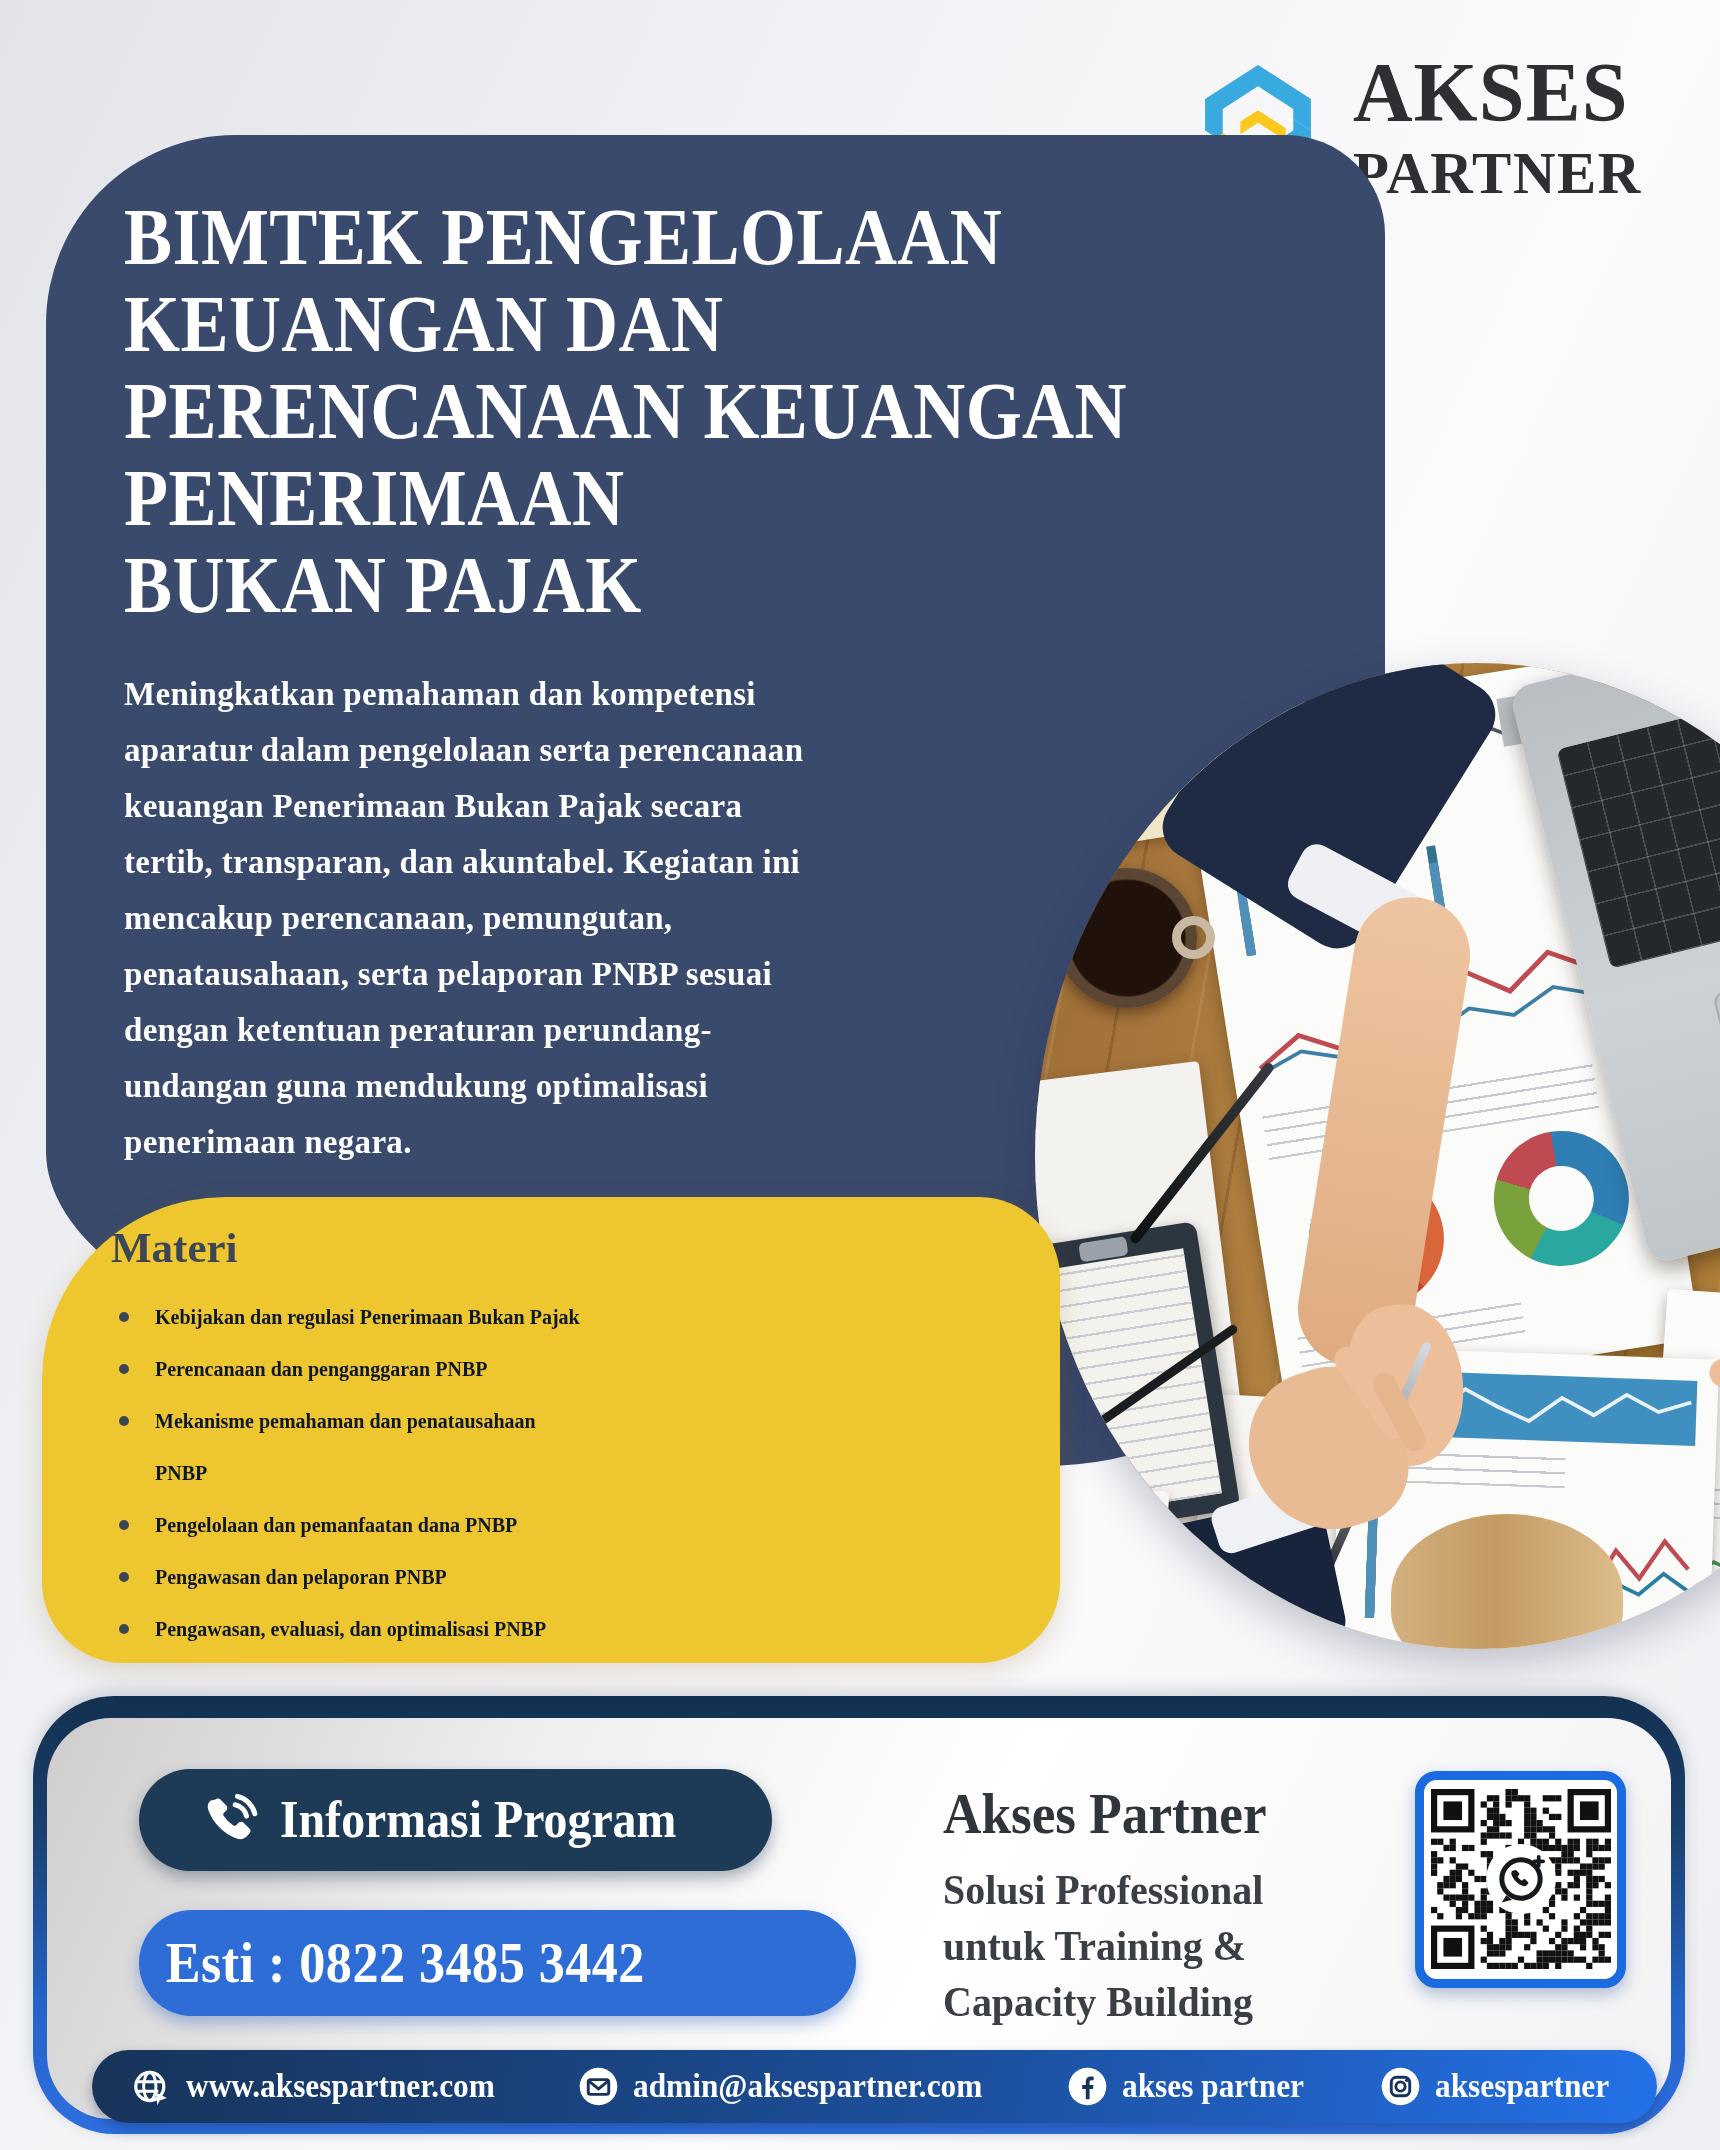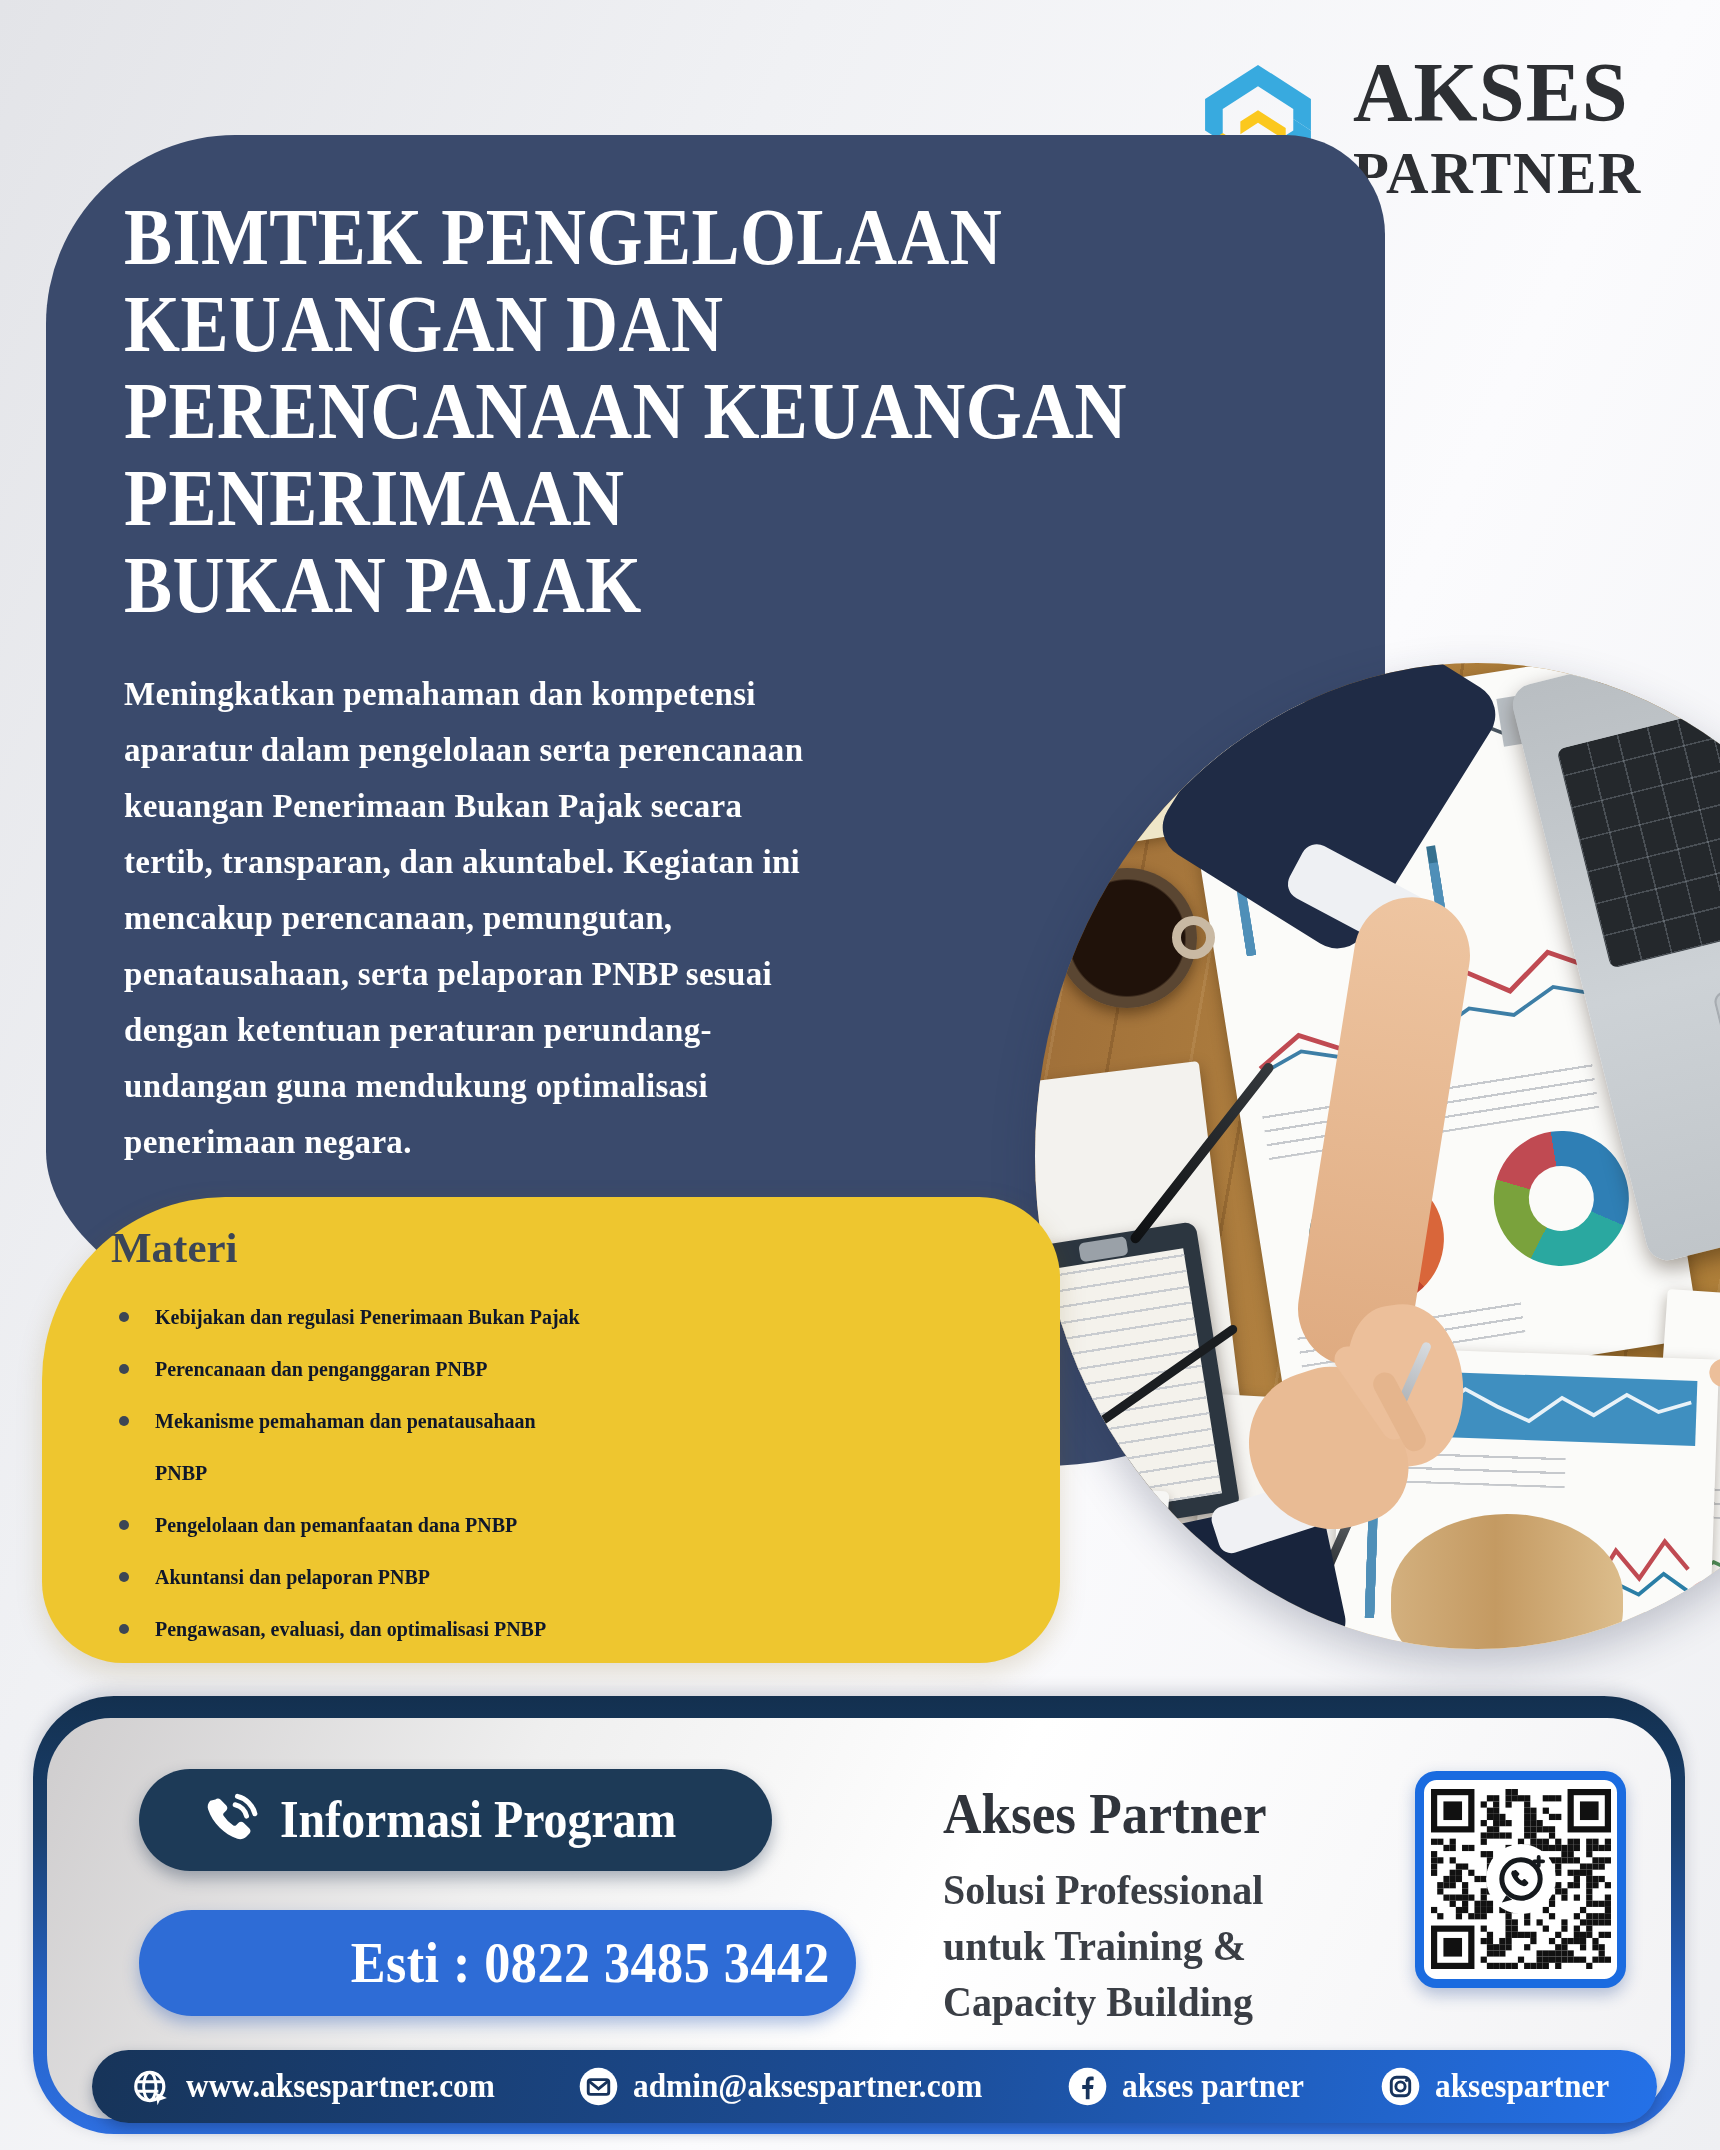--- a/index.html
+++ b/index.html
@@ -282,7 +282,7 @@
       <li>Mekanisme pemahaman dan penatausahaan
 PNBP</li>
       <li>Pengelolaan dan pemanfaatan dana PNBP</li>
-      <li>Akuntansi dan pelaporan PNBP</li>
+      <li>Pengawasan dan pelaporan PNBP</li>
       <li>Pengawasan, evaluasi, dan optimalisasi PNBP</li>
     </ul>
   </div>

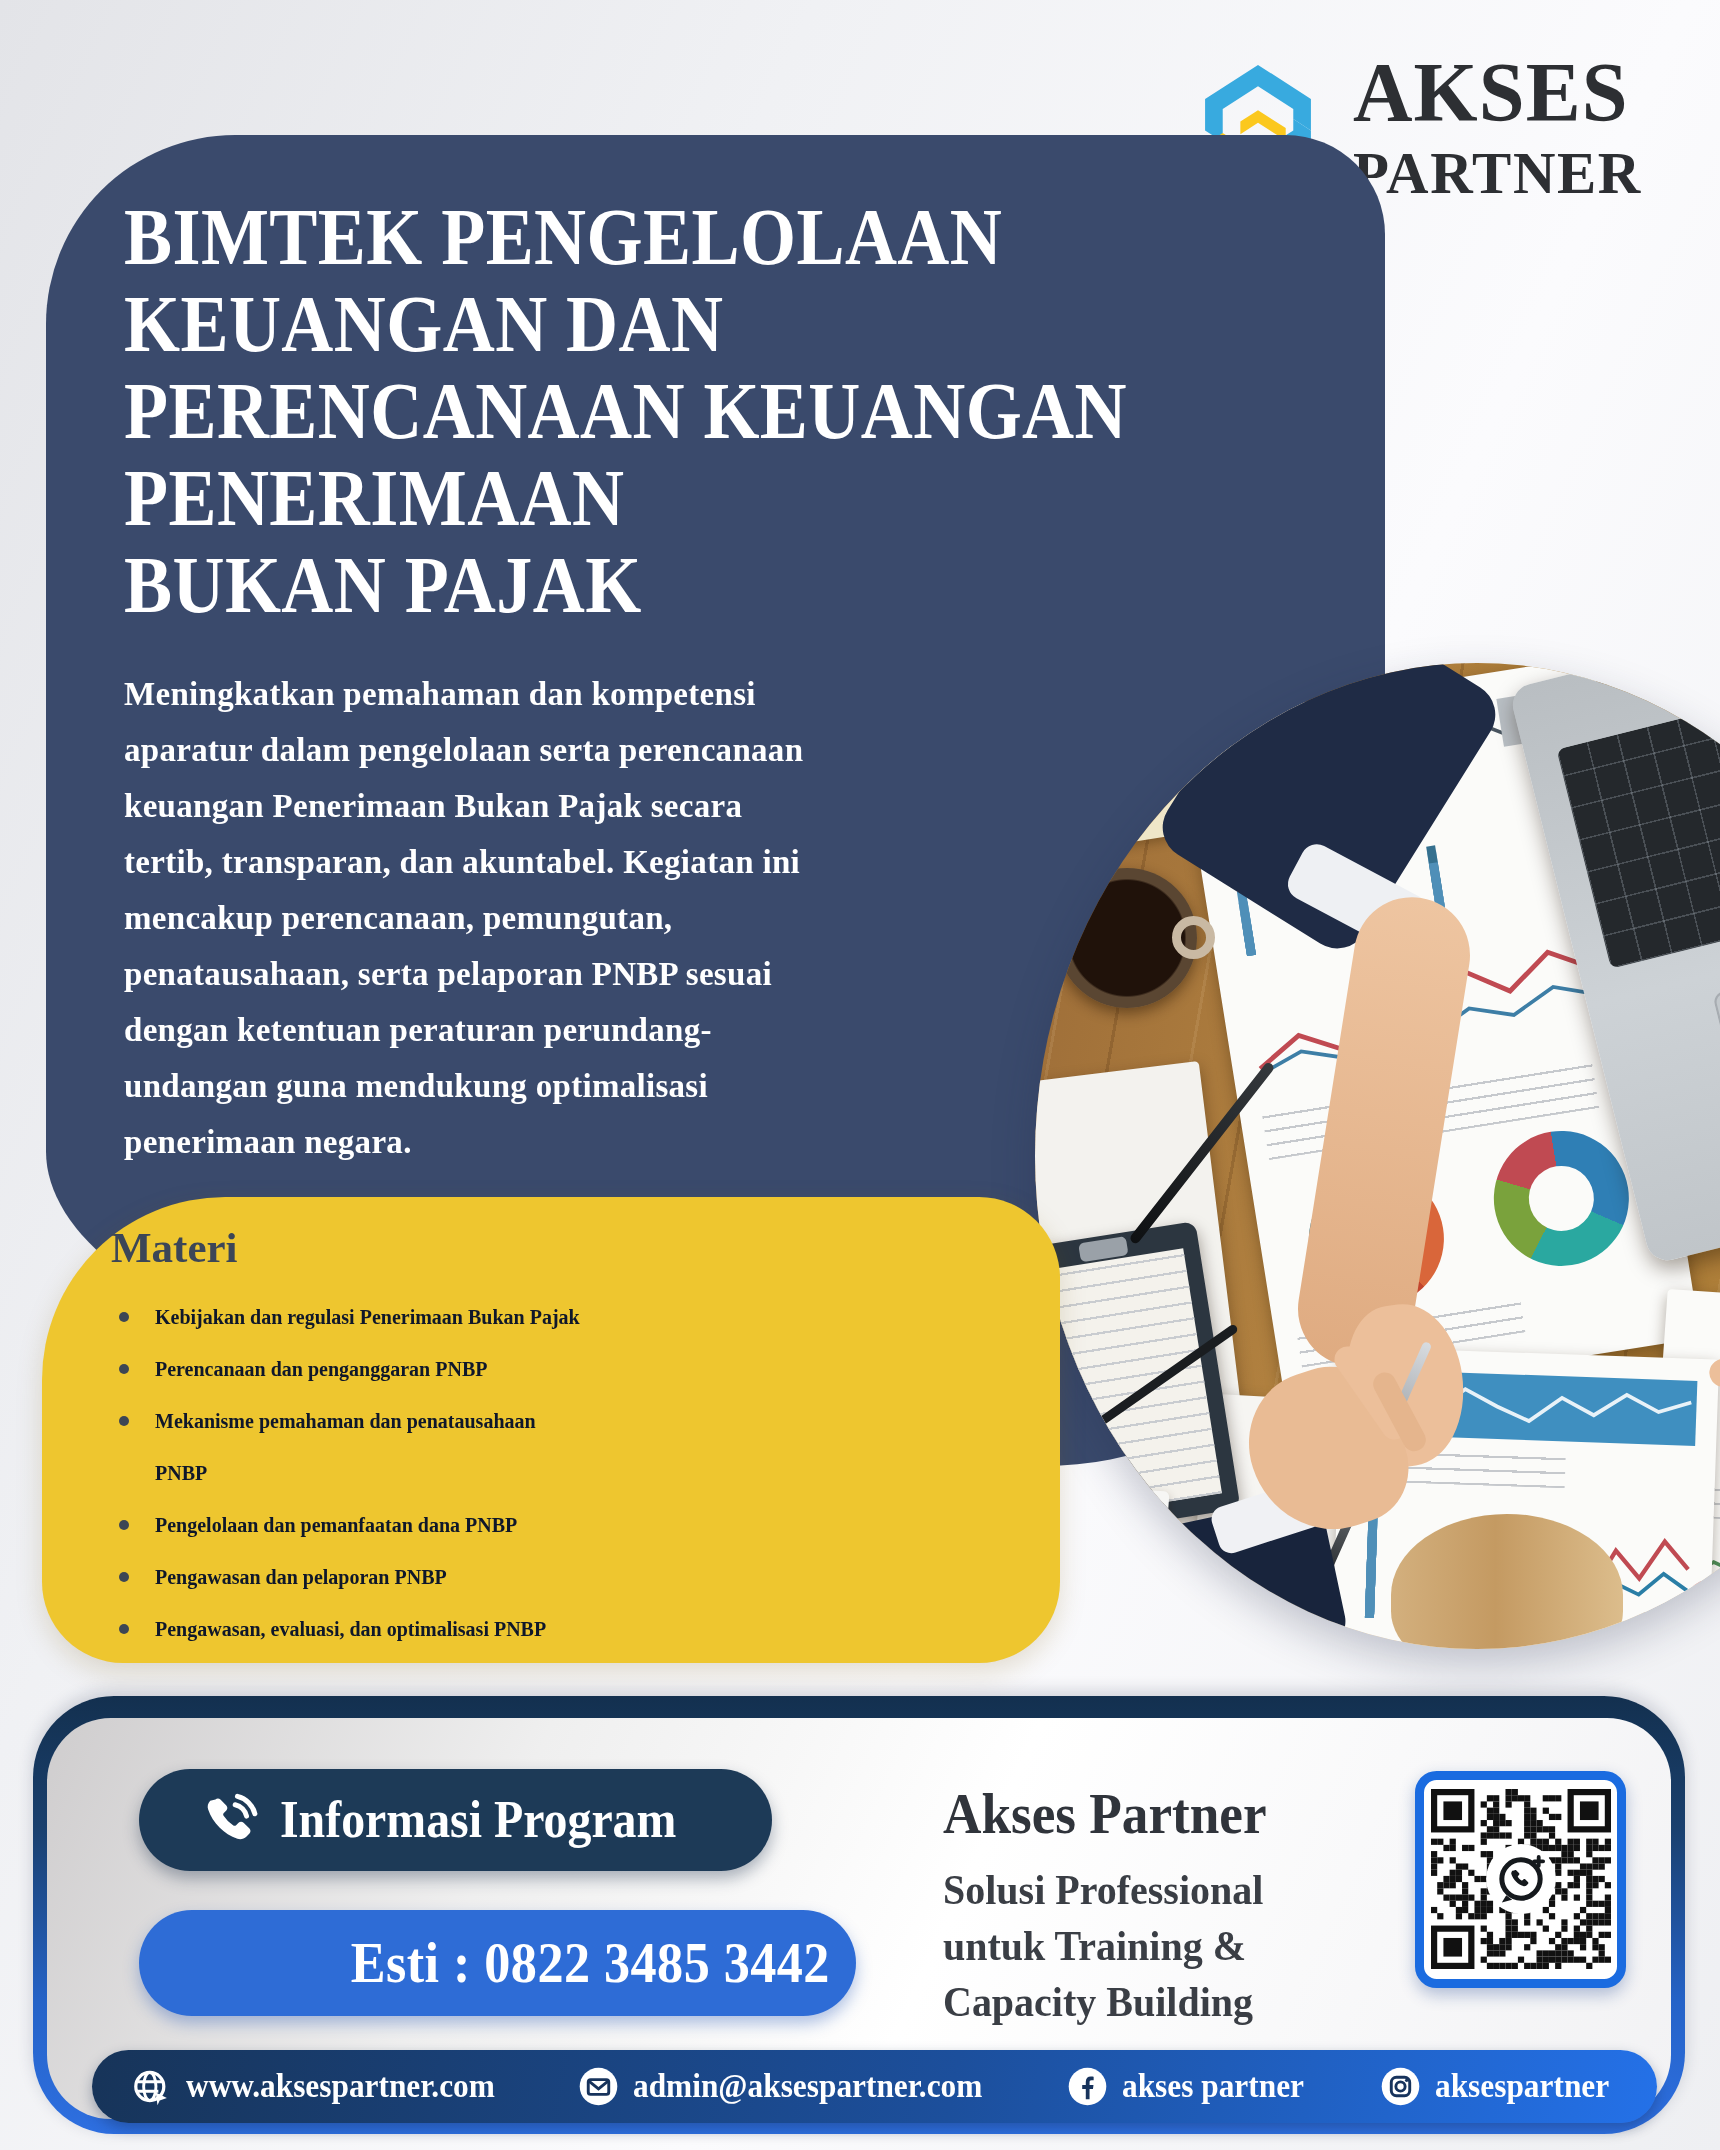--- a/index.html
+++ b/index.html
@@ -101,7 +101,7 @@
   .info-pill svg{width:59px;height:59px;flex:0 0 auto;}
   .info-label{font-size:52px;font-weight:bold;color:#fff;transform:scaleX(.92);transform-origin:left;white-space:nowrap;}
   .esti-pill{position:absolute;left:92px;top:192px;width:717px;height:106px;border-radius:53px;background:var(--blue-accent);
-        display:flex;align-items:center;justify-content:flex-end;box-shadow:0 7.5px 16px rgba(30,80,180,.35);cursor:pointer;}
+        display:flex;align-items:center;justify-content:flex-start;box-shadow:0 7.5px 16px rgba(30,80,180,.35);cursor:pointer;}
   .esti-text{font-size:58px;font-weight:bold;color:#fff;transform:scaleX(.9);white-space:nowrap;letter-spacing:0.5px;}
   .company-name{position:absolute;left:896px;top:64px;font-size:56px;font-weight:bold;color:#30343b;transform:scaleX(.95);transform-origin:left;}
   .company-tagline{position:absolute;left:896px;top:144px;}

